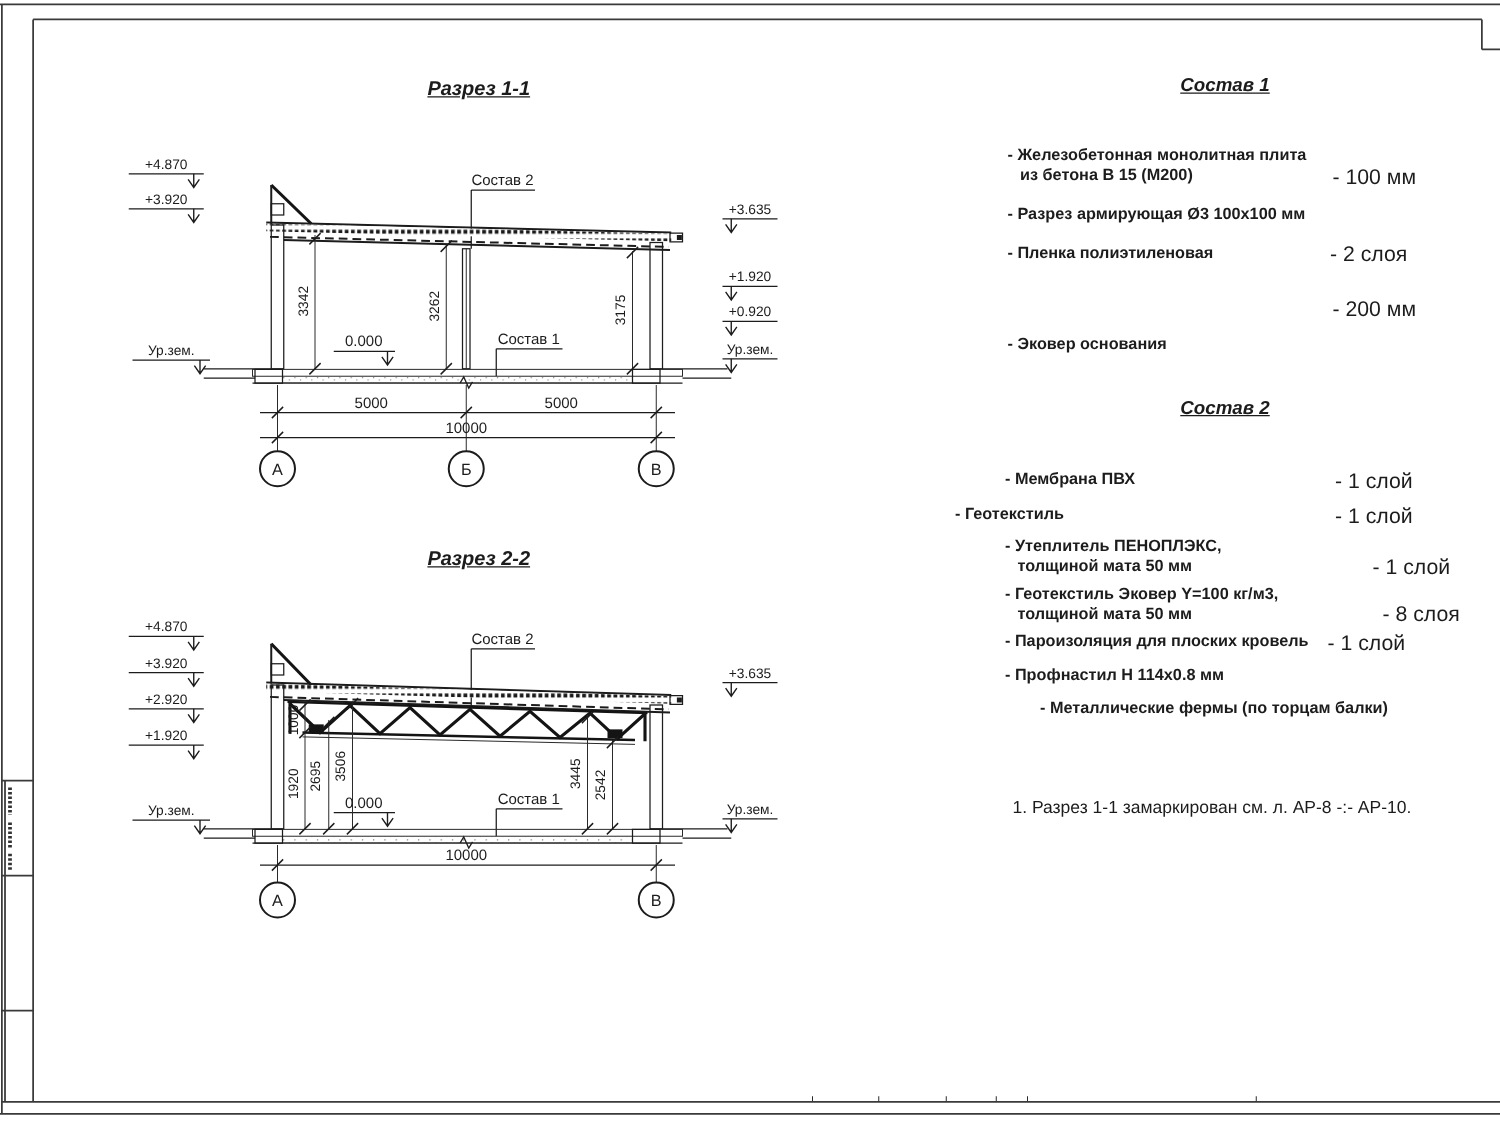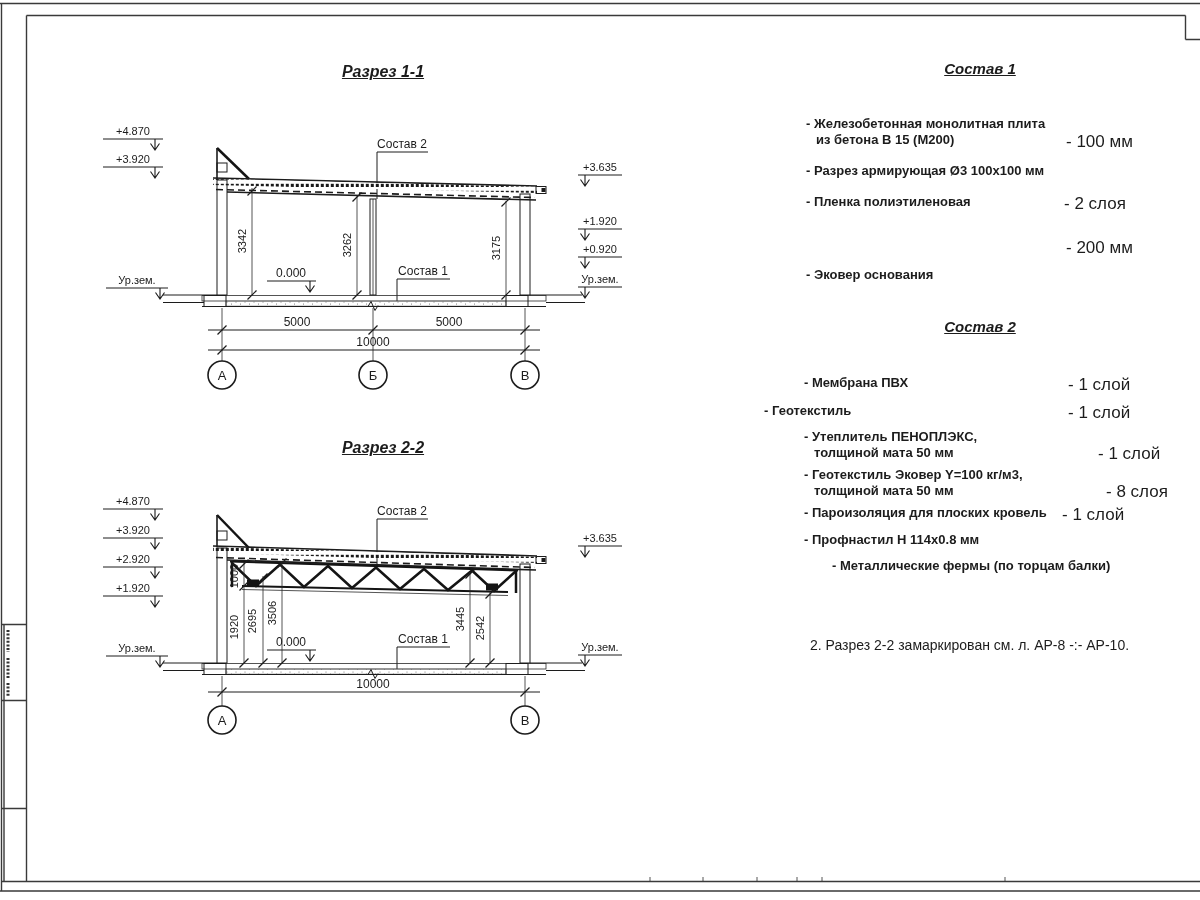--- a/index.html
+++ b/index.html
@@ -272,6 +272,7 @@
 </div>
 
 <div class="note" style="left:810px;top:637px">
+  <div>1. Разрез 1-1 замаркирован см. л. АР-8 -:- АР-10.</div>
   <div>2. Разрез 2-2 замаркирован см. л. АР-8 -:- АР-10.</div>
 </div>
 

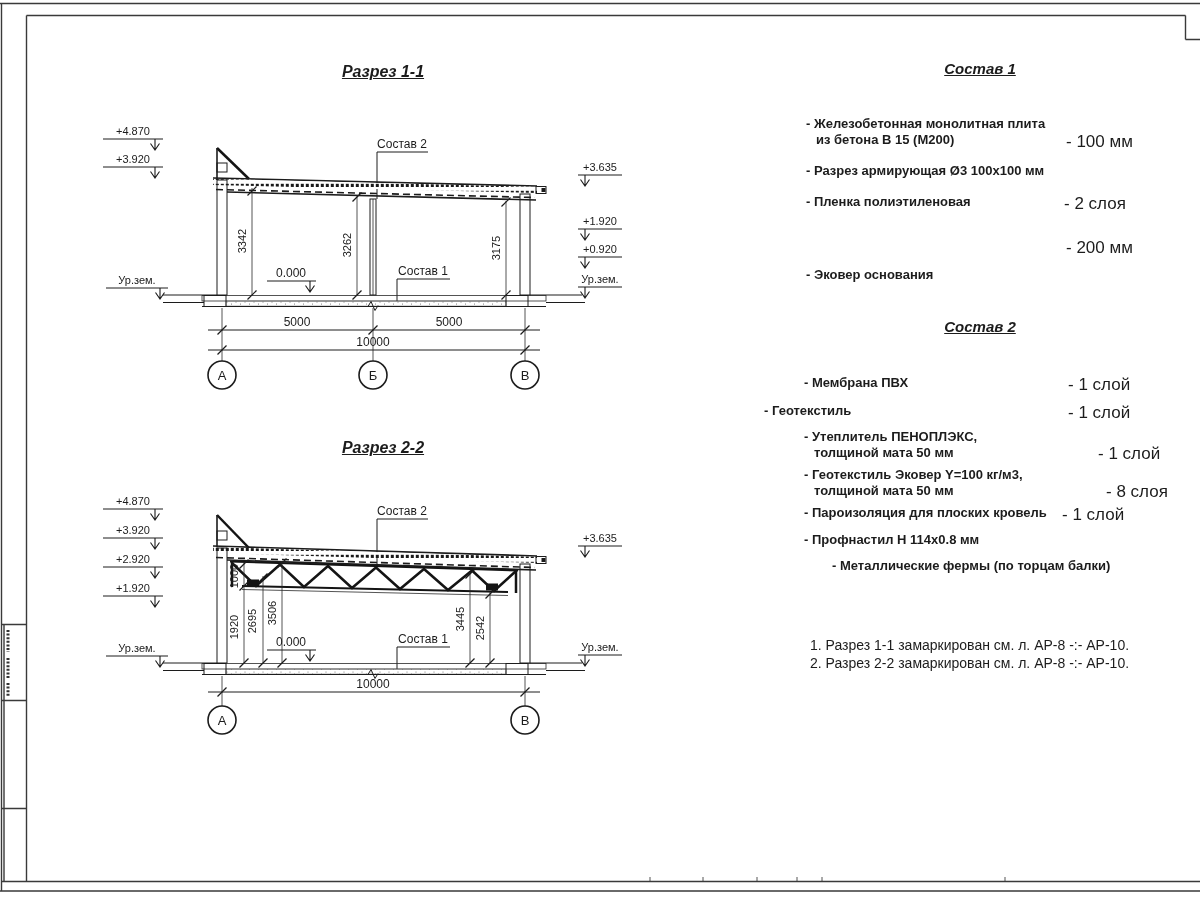--- a/index.html
+++ b/index.html
@@ -273,7 +273,6 @@
 
 <div class="note" style="left:810px;top:637px">
   <div>1. Разрез 1-1 замаркирован см. л. АР-8 -:- АР-10.</div>
-  <div>2. Разрез 2-2 замаркирован см. л. АР-8 -:- АР-10.</div>
 </div>
 
 </div>

